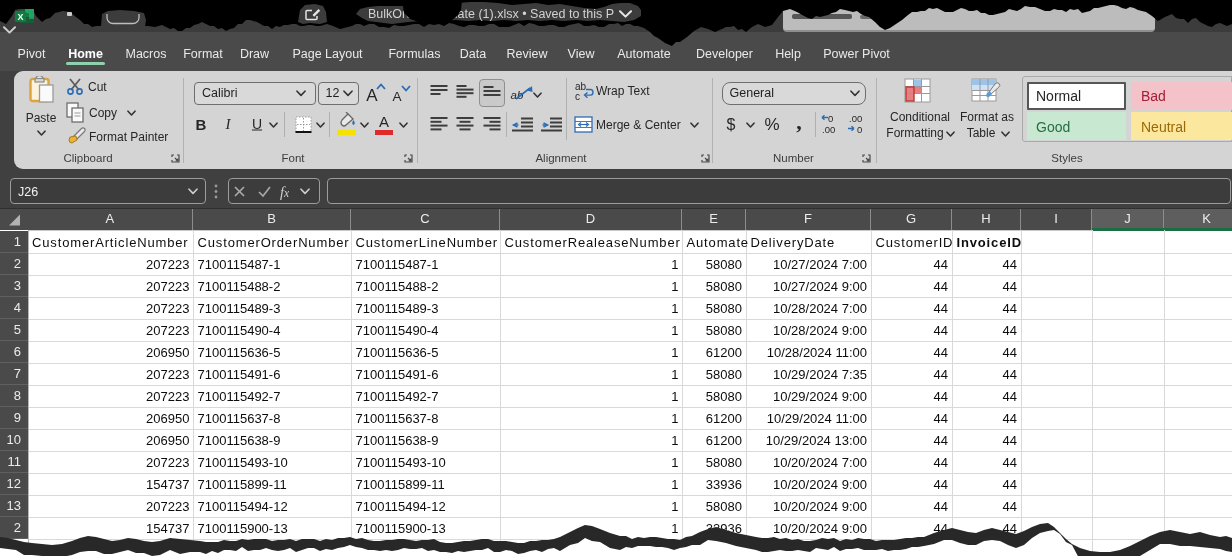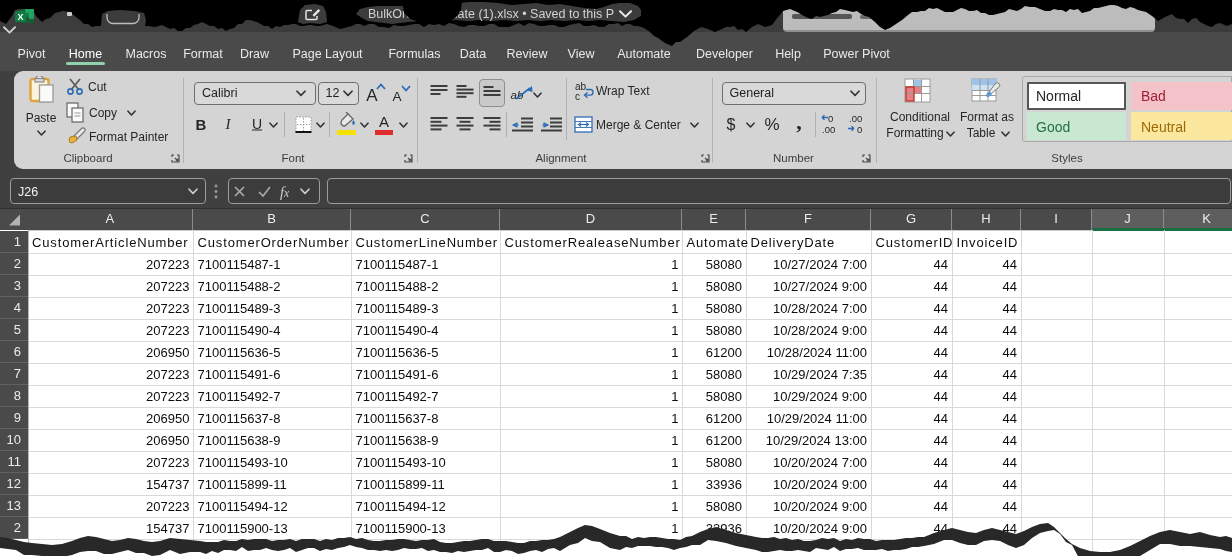--- a/index.html
+++ b/index.html
@@ -8,7 +8,7 @@
 .titleband{left:0;top:0;width:1232px;height:32px;background:#3c3c3c;}
 .tabband{left:0;top:32px;width:1232px;height:39px;background:#4a4a4a;}
 .tab{top:47px;transform:translateX(-50%);color:#e9e9e9;font-size:12.5px;line-height:14px;white-space:nowrap;}
-.tab.home{color:#fff;font-weight:normal;}
+.tab.home{color:#fff;font-weight:bold;}
 .homeline{left:66px;top:62px;width:39px;height:3px;background:#8fd1ad;border-radius:2px;}
 
 .sbox{left:783px;top:5px;width:372px;height:27px;background:#bcbcbc;border-radius:4px;border-bottom:2px solid #8f8f8f;}

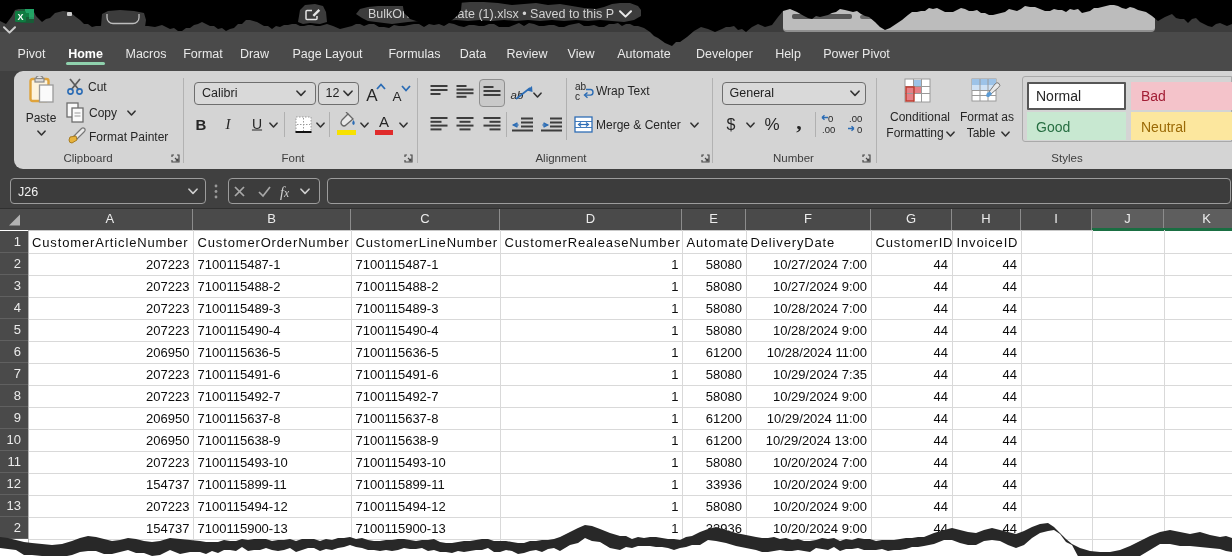--- a/index.html
+++ b/index.html
@@ -247,7 +247,7 @@
   <svg style="left:689.5px;top:122.2px" width="9" height="9">
       <polyline points="1,1.2 4.5,5.0 8.0,1.2" fill="none" stroke="#333" stroke-width="1.6" stroke-linecap="round" stroke-linejoin="round"></polyline>
     </svg>
-  <div class="combo" style="left:721.5px;top:81.5px;width:144px;">General</div>
+  <div class="combo" style="left:721.5px;top:81.5px;width:144px;border-radius:8px;">General</div>
   <svg style="left:850.0px;top:90.4px" width="10" height="10">
       <polyline points="1,1.2 5.0,5.4 9.0,1.2" fill="none" stroke="#333" stroke-width="1.6" stroke-linecap="round" stroke-linejoin="round"></polyline>
     </svg>

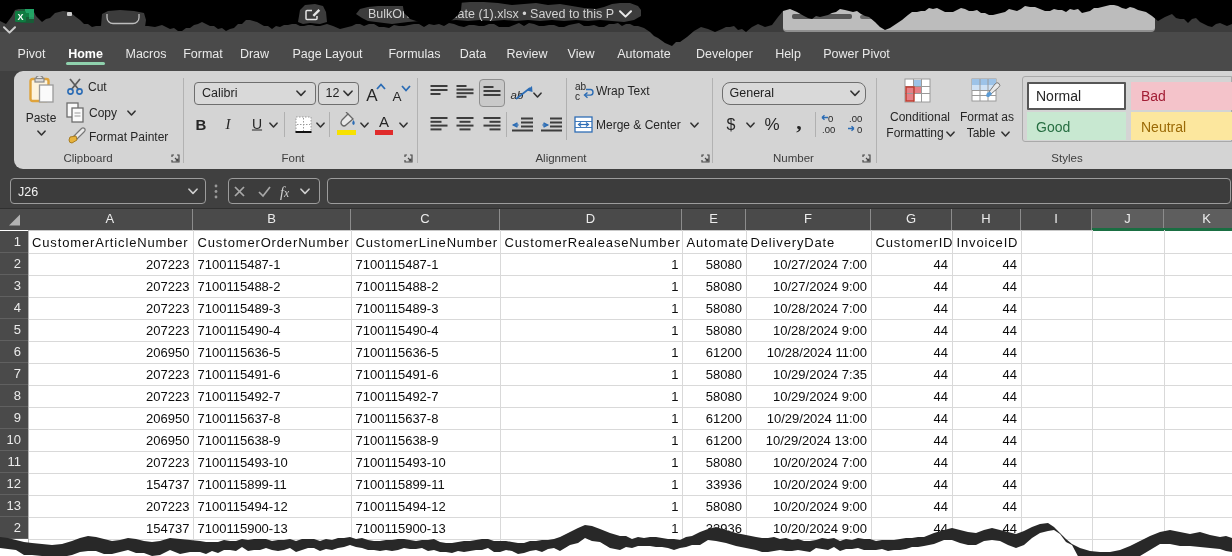--- a/index.html
+++ b/index.html
@@ -400,7 +400,7 @@
 <div class="ct" style="left:686.5px;top:242.0px;letter-spacing:0.85px;">Automate</div>
 <div class="ct" style="left:750.5px;top:242.0px;letter-spacing:0.85px;">DeliveryDate</div>
 <div class="ct" style="left:875.5px;top:242.0px;letter-spacing:0.85px;">CustomerID</div>
-<div class="ct" style="left:956.5px;top:242.0px;letter-spacing:0.85px;">InvoiceID</div>
+<div class="ct" style="left:956.5px;top:242.0px;letter-spacing:0.85px;font-weight:bold;">InvoiceID</div>
 <div class="ct r" style="right:1042.5px;top:264.0px;">207223</div>
 <div class="ct" style="left:197.5px;top:264.0px;">7100115487-1</div>
 <div class="ct" style="left:355.5px;top:264.0px;">7100115487-1</div>

